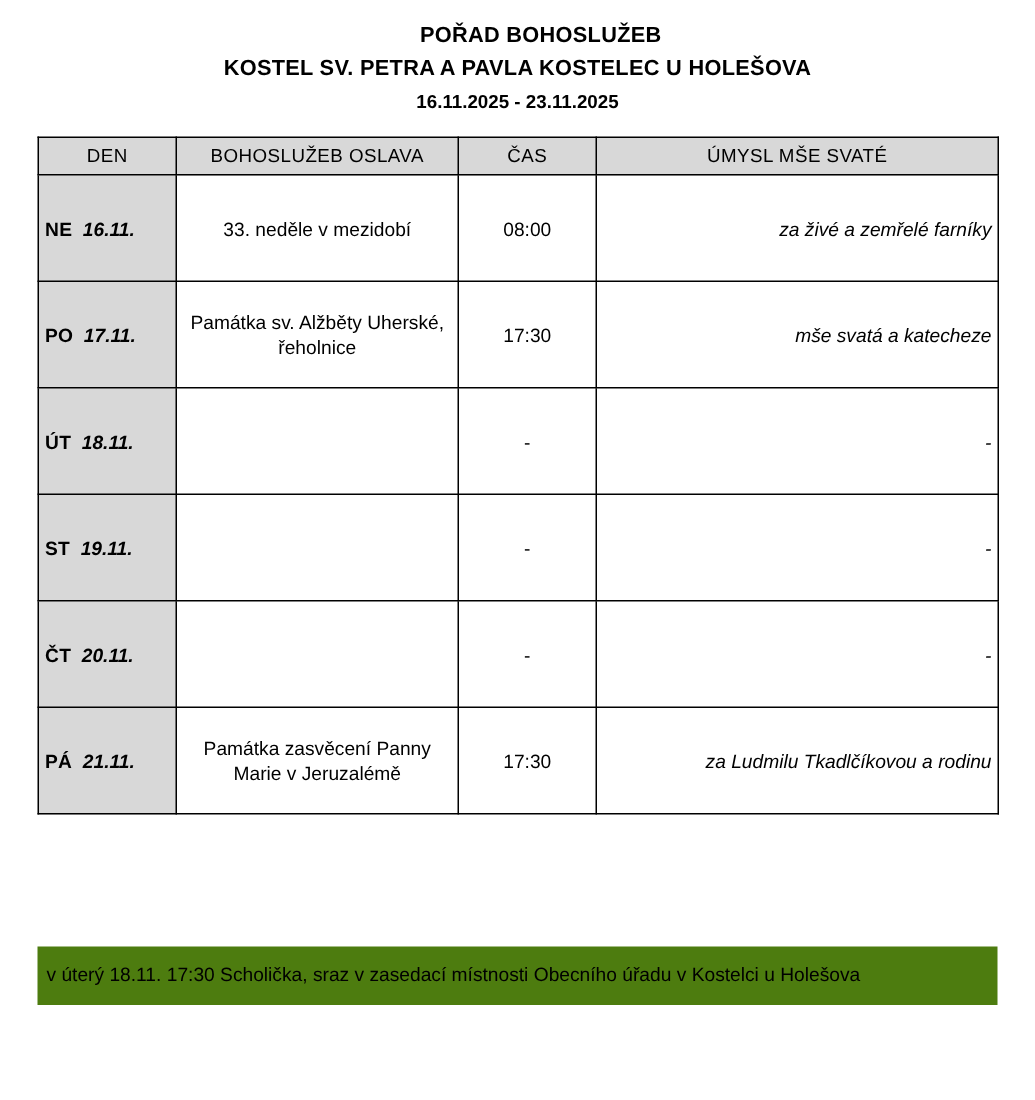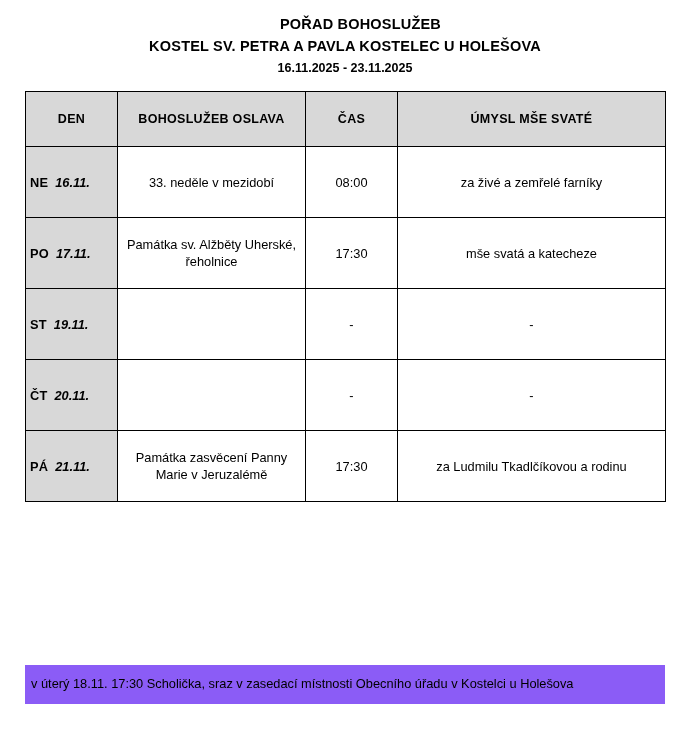--- a/index.html
+++ b/index.html
@@ -65,10 +65,10 @@
   table.schedule thead th {
     background: #d8d8d8;
     font-size: 12.5px;
-    font-weight: bold;
+    font-weight: normal;
     text-align: center;
     height: 22px;
-    padding: 16px 2px;
+    padding: 1px 2px;
     letter-spacing: 0.3px;
   }
   col.c-day   { width: 92px; }

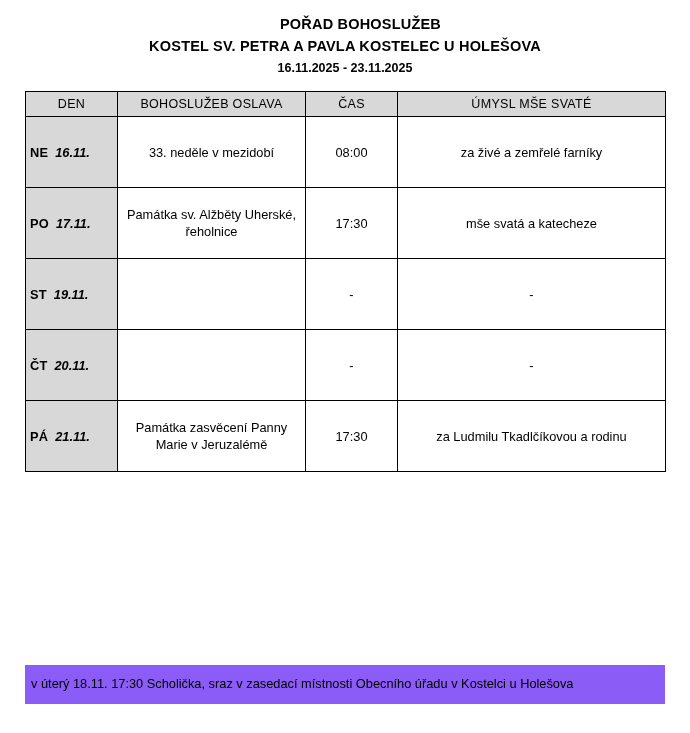--- a/index.html
+++ b/index.html
@@ -104,8 +104,9 @@
     text-align: center;
   }
   td.intent {
-    text-align: center;
+    text-align: right;
     line-height: 17px;
+    font-style: italic;
   }
 
   

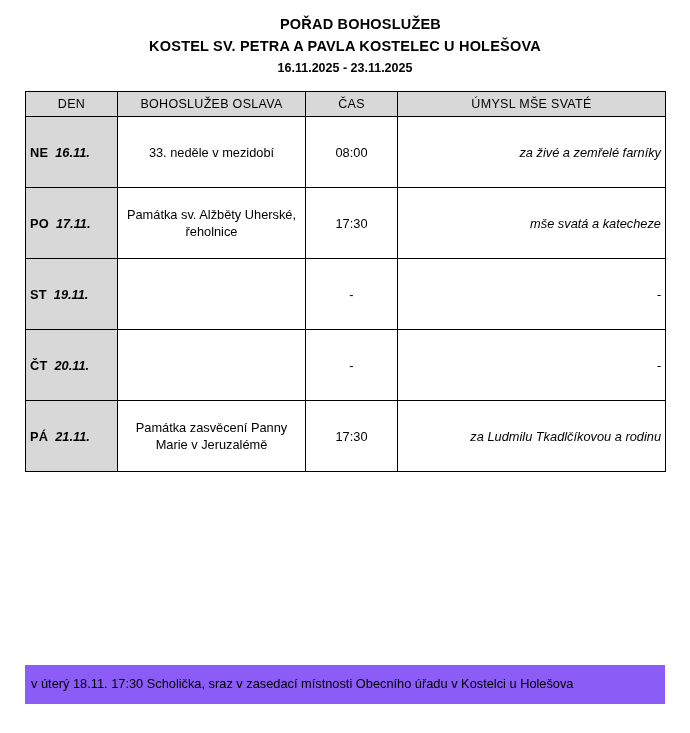--- a/index.html
+++ b/index.html
@@ -170,10 +170,9 @@
           <td class="intent">mše svatá a katecheze</td>
         </tr>
 
-
-        <tr>
-          <td class="day">
-            <span class="dow">ST</span><span class="dt">19.11.</span>
+        <tr>
+          <td class="day">
+            <span class="dow">ÚT</span><span class="dt">18.11.</span>
           </td>
           <td class="feast"></td>
           <td class="time">-</td>
@@ -182,7 +181,7 @@
 
         <tr>
           <td class="day">
-            <span class="dow">ČT</span><span class="dt">20.11.</span>
+            <span class="dow">ST</span><span class="dt">19.11.</span>
           </td>
           <td class="feast"></td>
           <td class="time">-</td>
@@ -191,6 +190,15 @@
 
         <tr>
           <td class="day">
+            <span class="dow">ČT</span><span class="dt">20.11.</span>
+          </td>
+          <td class="feast"></td>
+          <td class="time">-</td>
+          <td class="intent">-</td>
+        </tr>
+
+        <tr>
+          <td class="day">
             <span class="dow">PÁ</span><span class="dt">21.11.</span>
           </td>
           <td class="feast">Památka zasvěcení Panny Marie v Jeruzalémě</td>

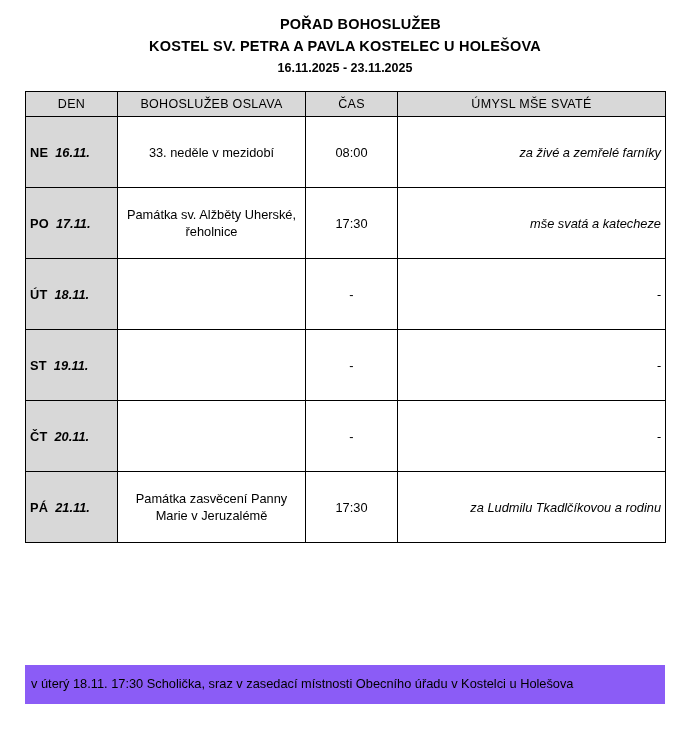--- a/index.html
+++ b/index.html
@@ -113,10 +113,10 @@
   .note {
     position: absolute;
     left: 25px;
-    top: 665px;
+    top: 631px;
     width: 640px;
     box-sizing: border-box;
-    background: #8b5cf6;
+    background: #4d7c0f;
     border: 0;
     font-size: 12.8px;
     line-height: 20px;

